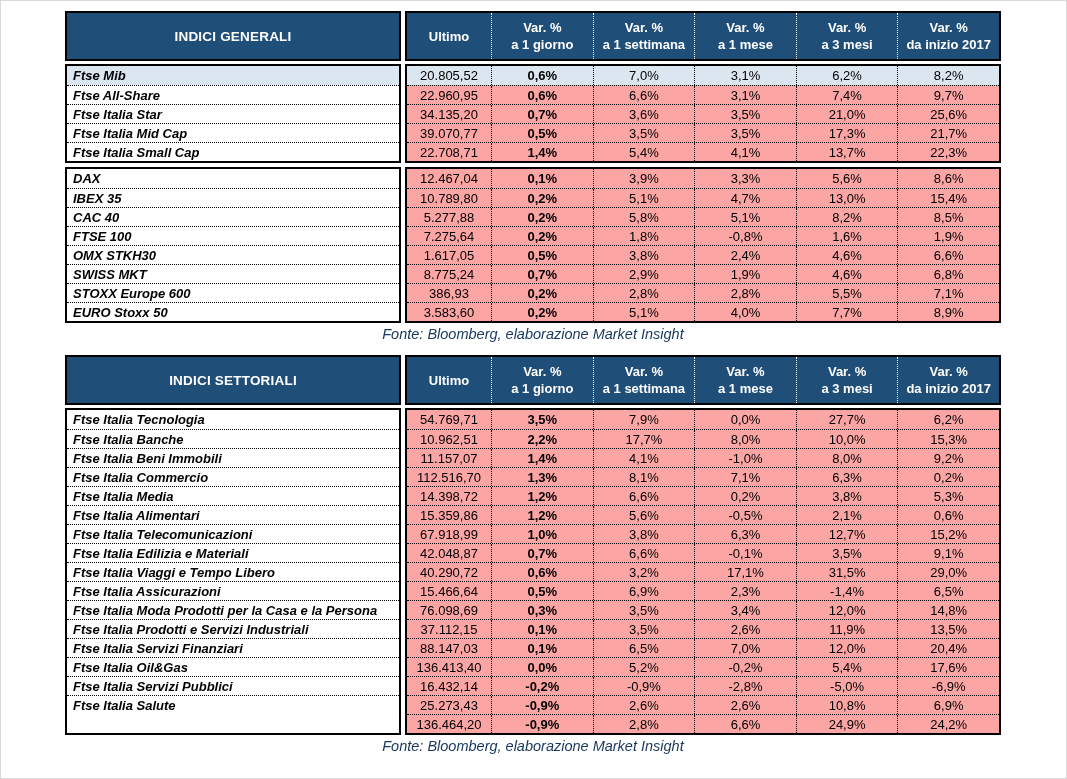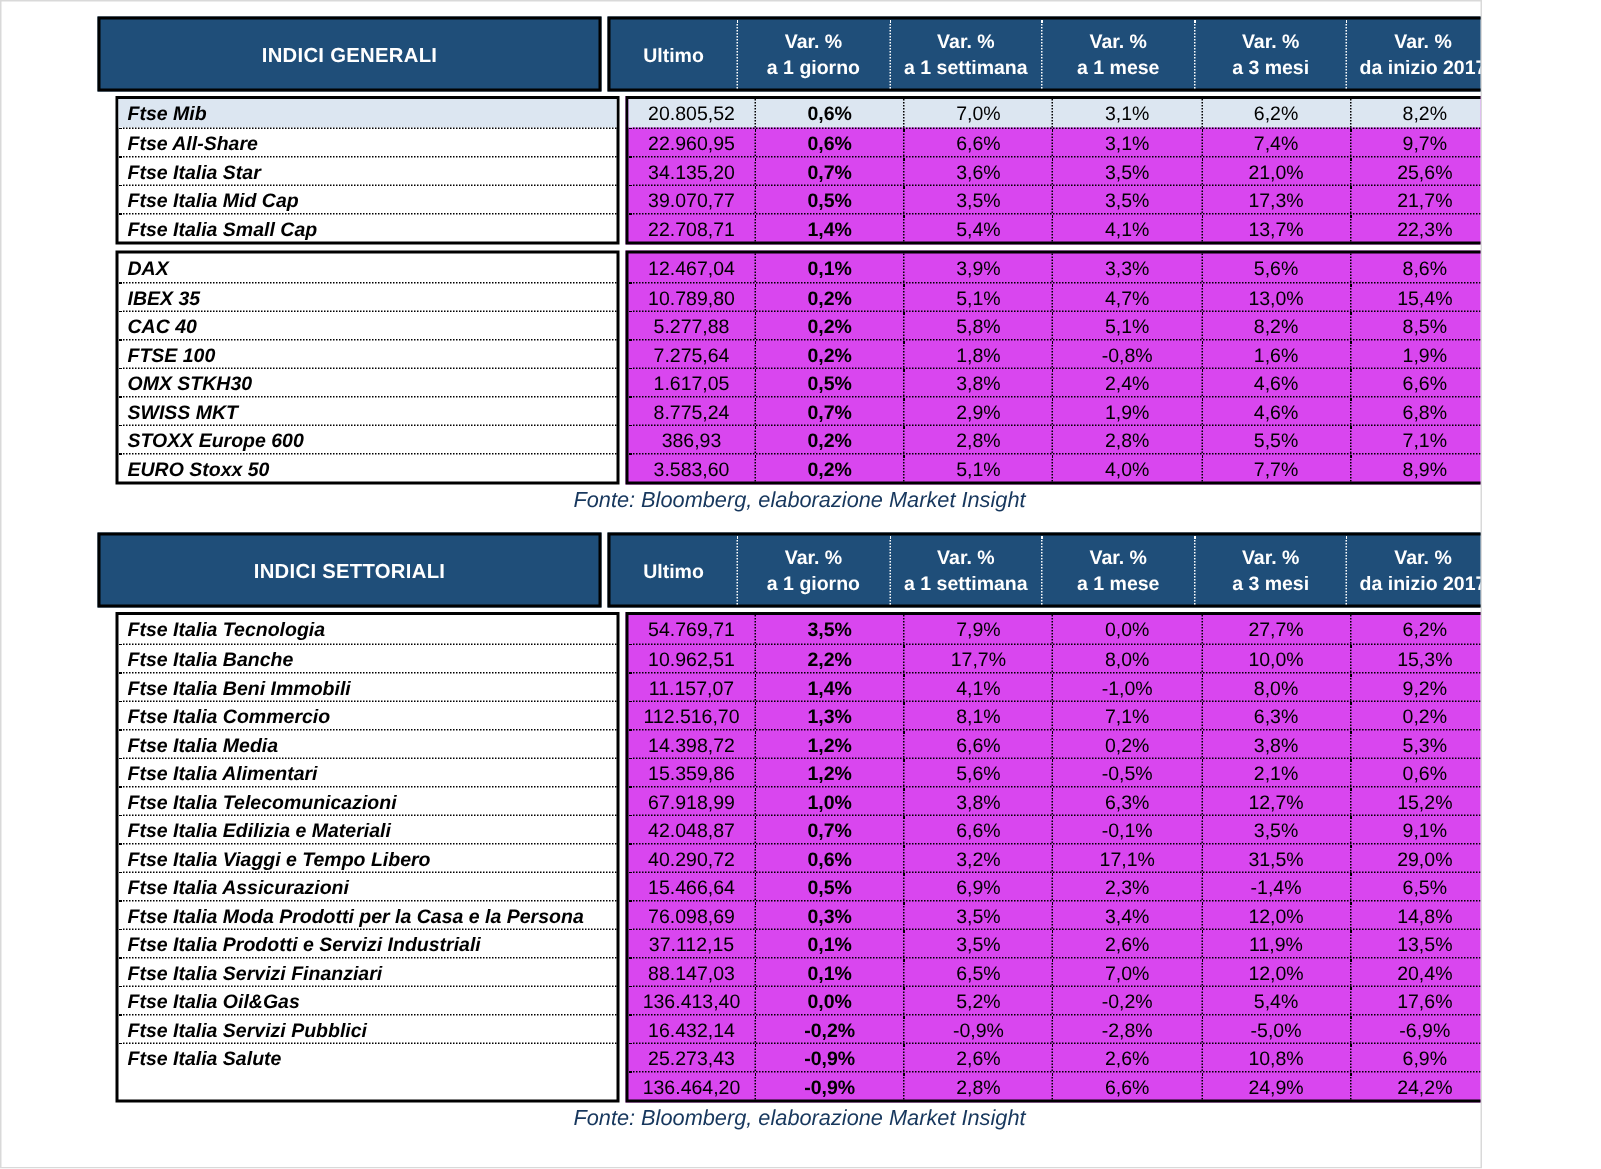--- a/index.html
+++ b/index.html
@@ -16,7 +16,7 @@
     width:1067px;height:779px;
   }
   .page{
-    width:988px;height:779px;
+    width:1067px;height:779px;
     background:#fff;
     border:1px solid #d9d9d9;
     padding:10px 66px 0 64px;

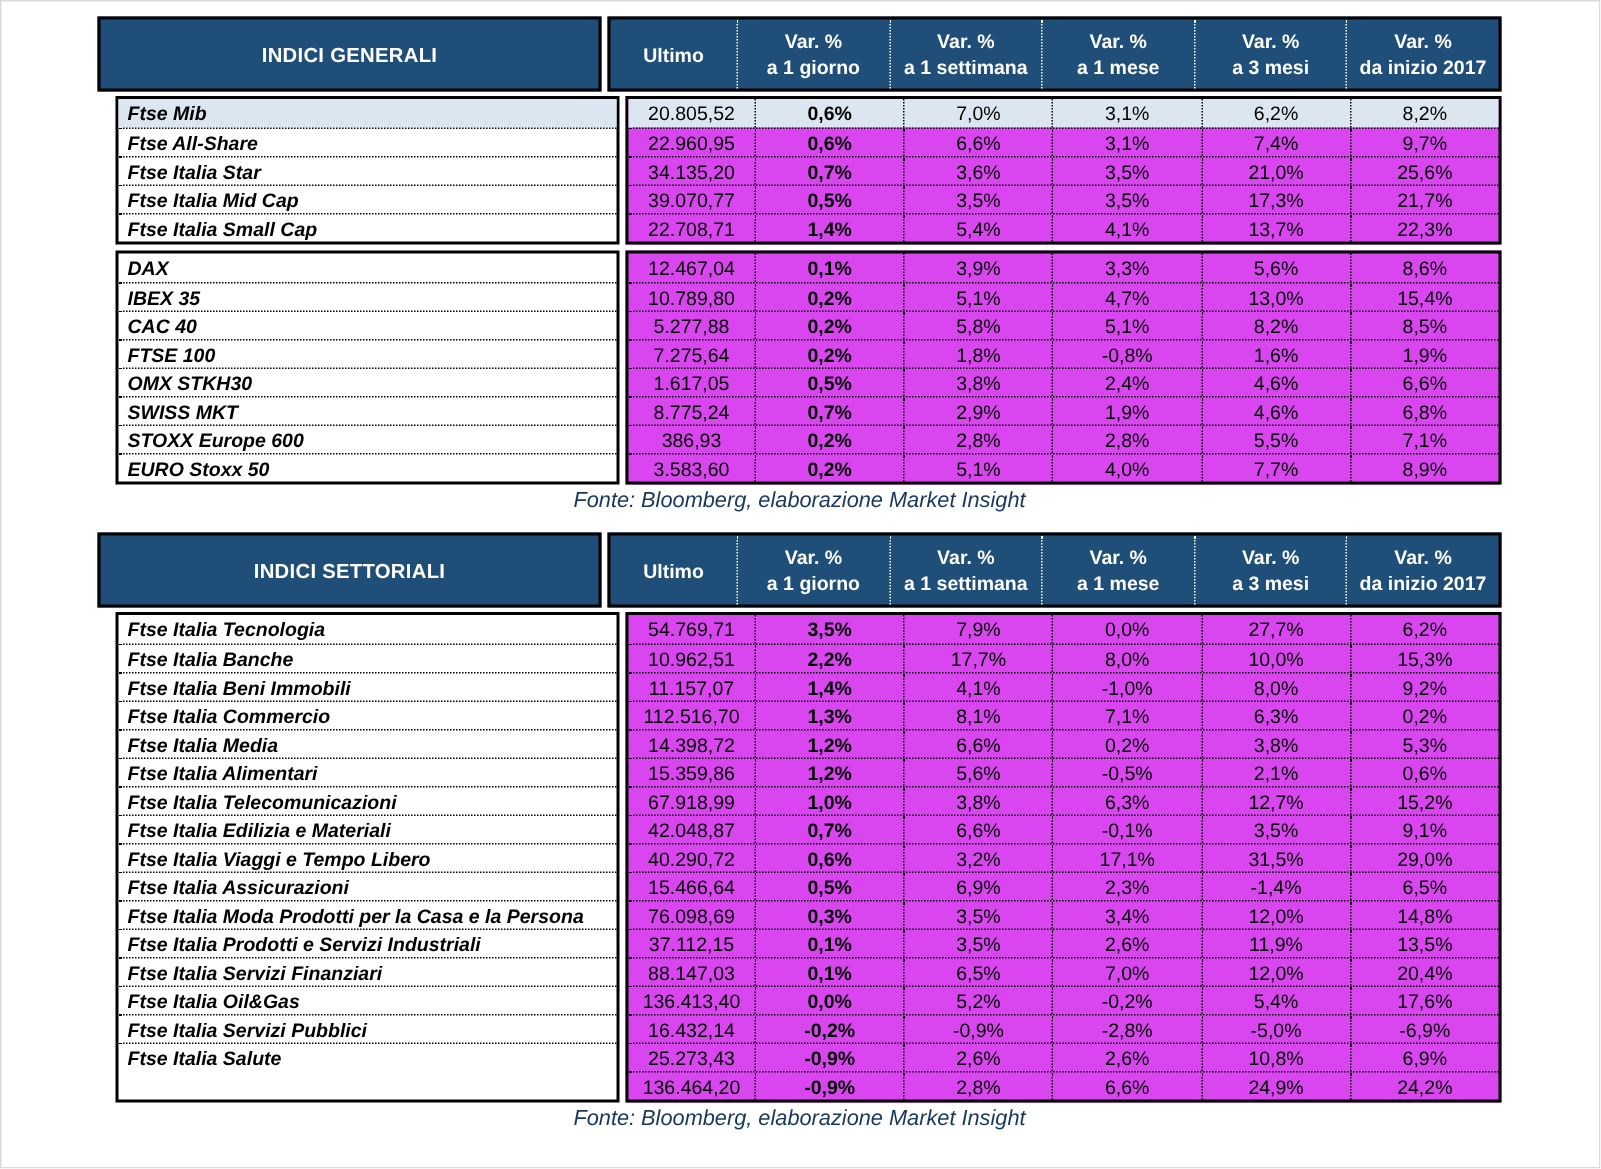--- a/index.html
+++ b/index.html
@@ -53,7 +53,7 @@
   .th + .th{border-left:1px dotted #ffffff;}
 
   
-  .group{display:flex;margin-left:12px;}
+  .group{display:flex;}
   .group + .group{margin-top:4px;}
   .labels-block{
     width:336px;margin-right:4px;

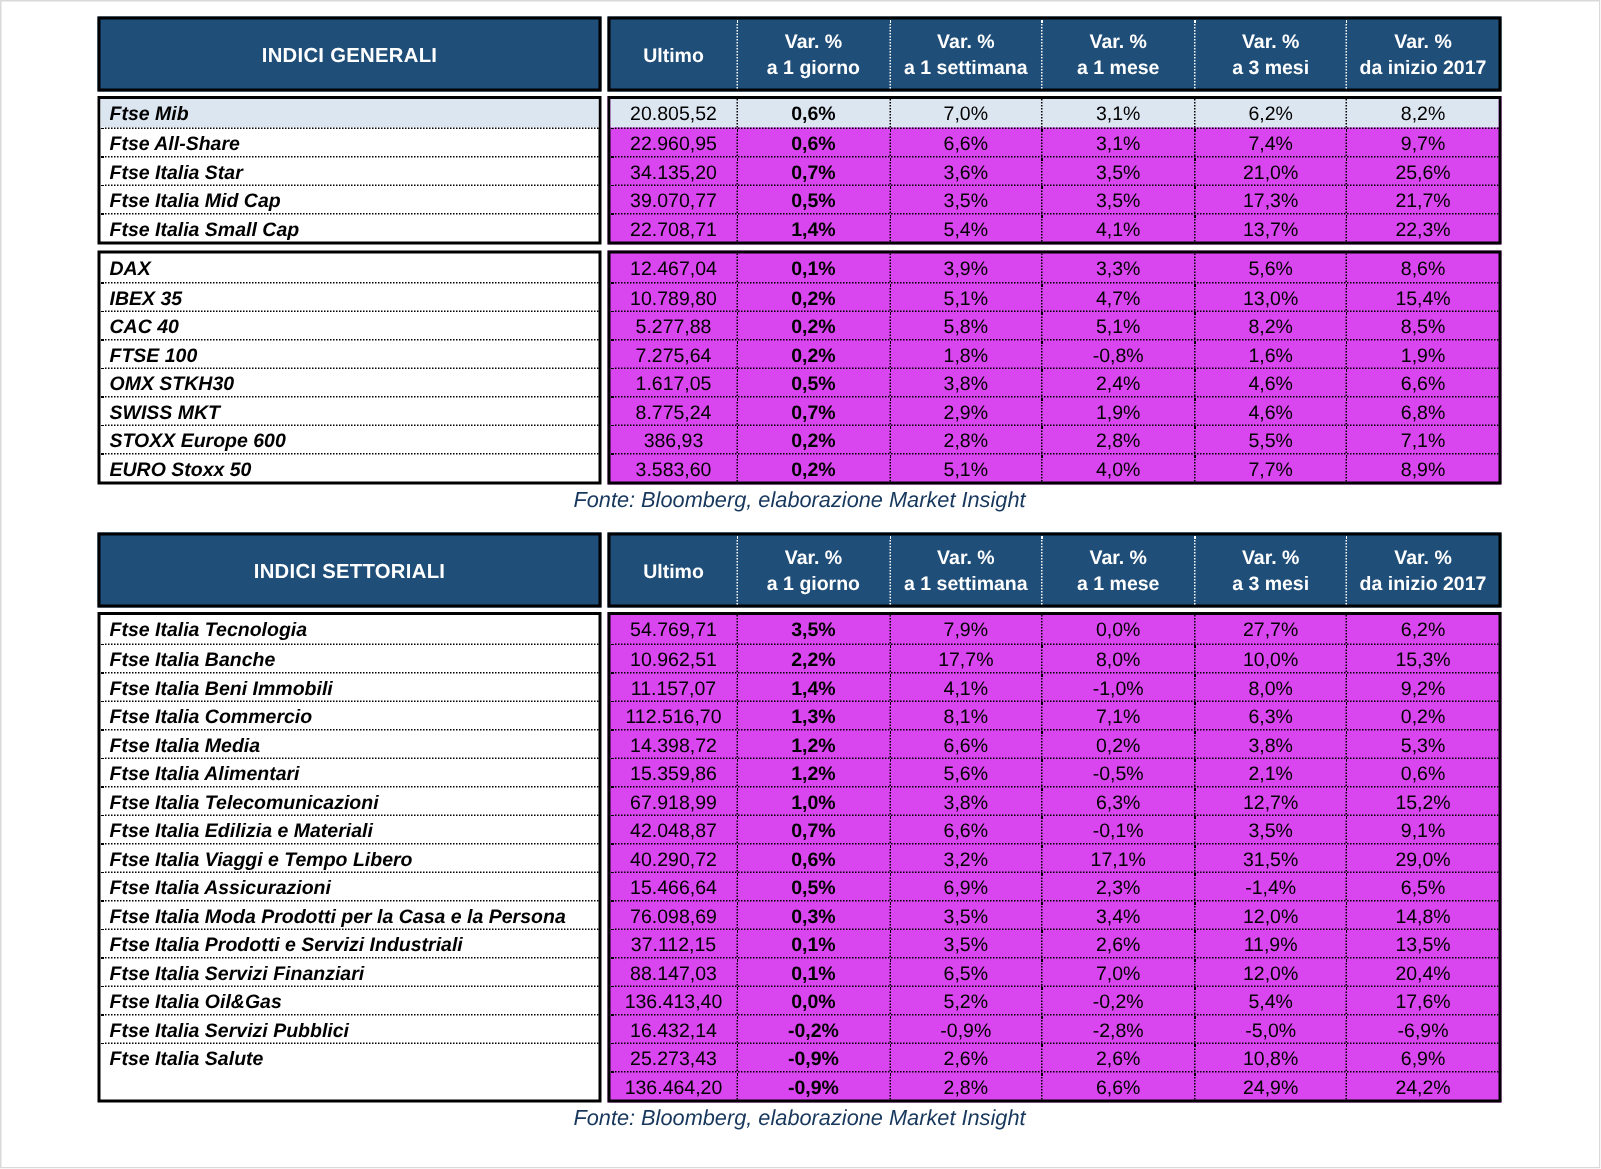--- a/index.html
+++ b/index.html
@@ -63,7 +63,7 @@
   .nums-block{
     flex:1;
     border:2px solid var(--border);
-    background:#d946ef;
+    background:#fca5a5;
   }
   .label-cell{
     height:19px;line-height:19px;

